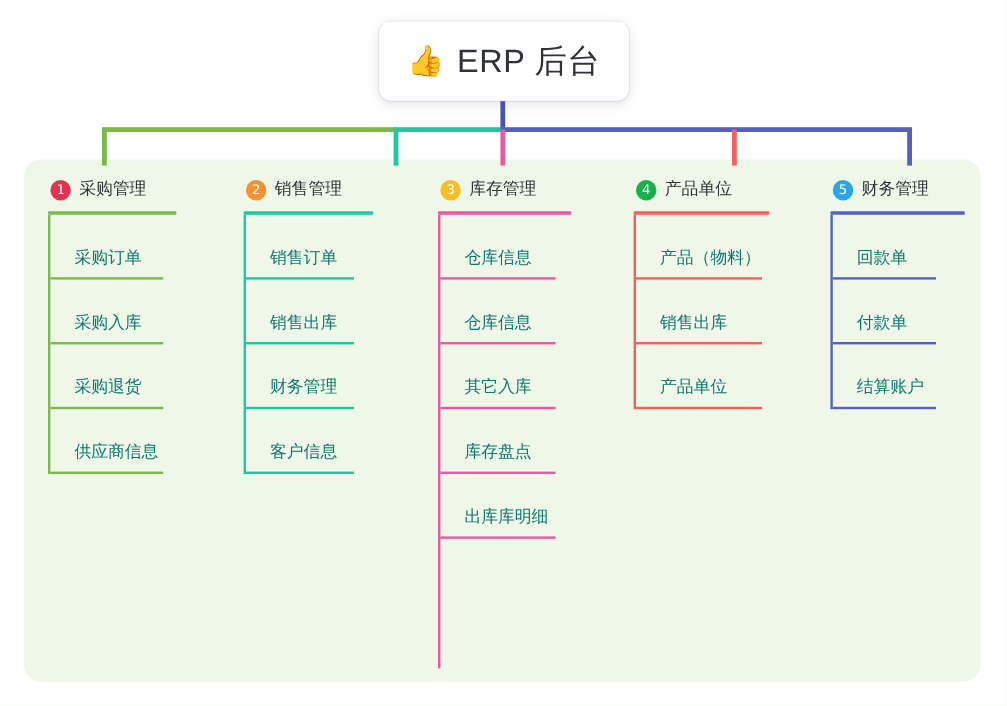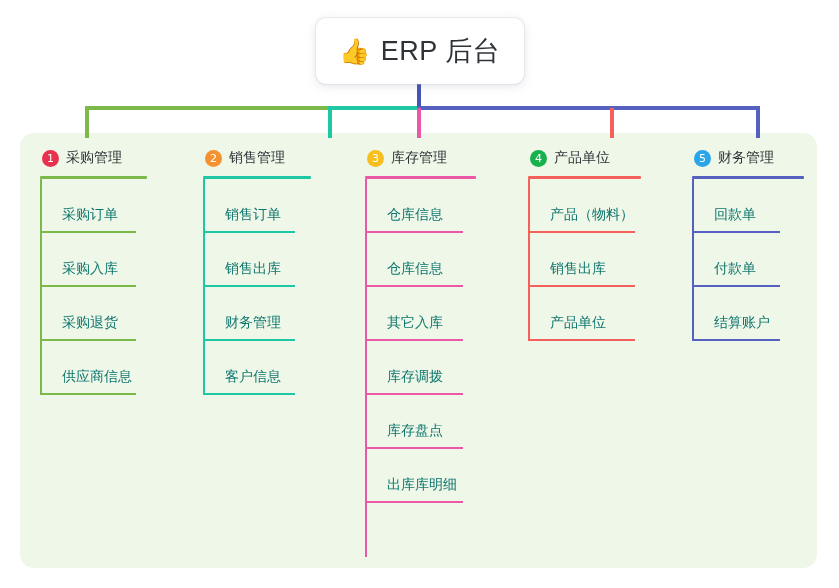--- a/index.html
+++ b/index.html
@@ -159,10 +159,6 @@
             <div class="item-rule" style="width: 96px; background: rgb(234, 88, 166);"></div>
           </div>
           <div class="item">
-            <span class="item-label">库存调拨</span>
-            <div class="item-rule" style="width: 96px; background: rgb(234, 88, 166);"></div>
-          </div>
-          <div class="item">
             <span class="item-label">库存盘点</span>
             <div class="item-rule" style="width: 96px; background: rgb(234, 88, 166);"></div>
           </div>

